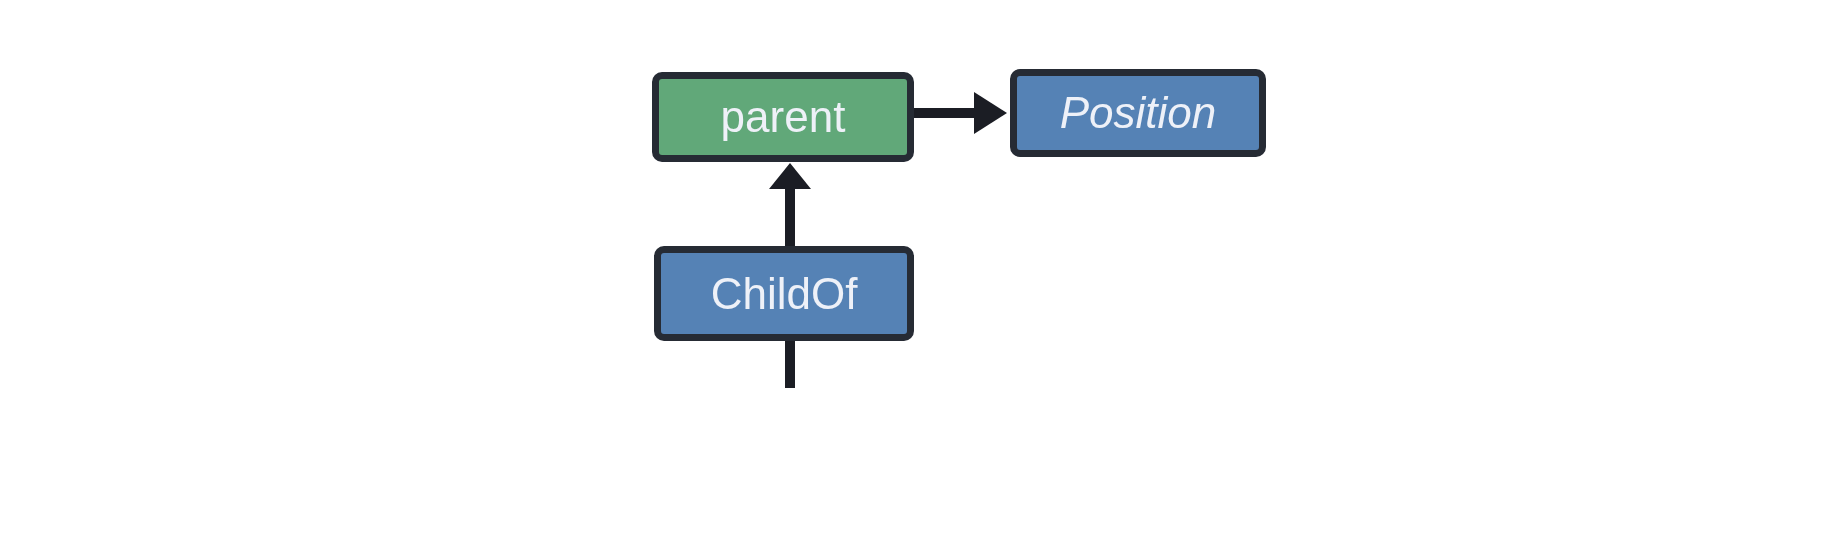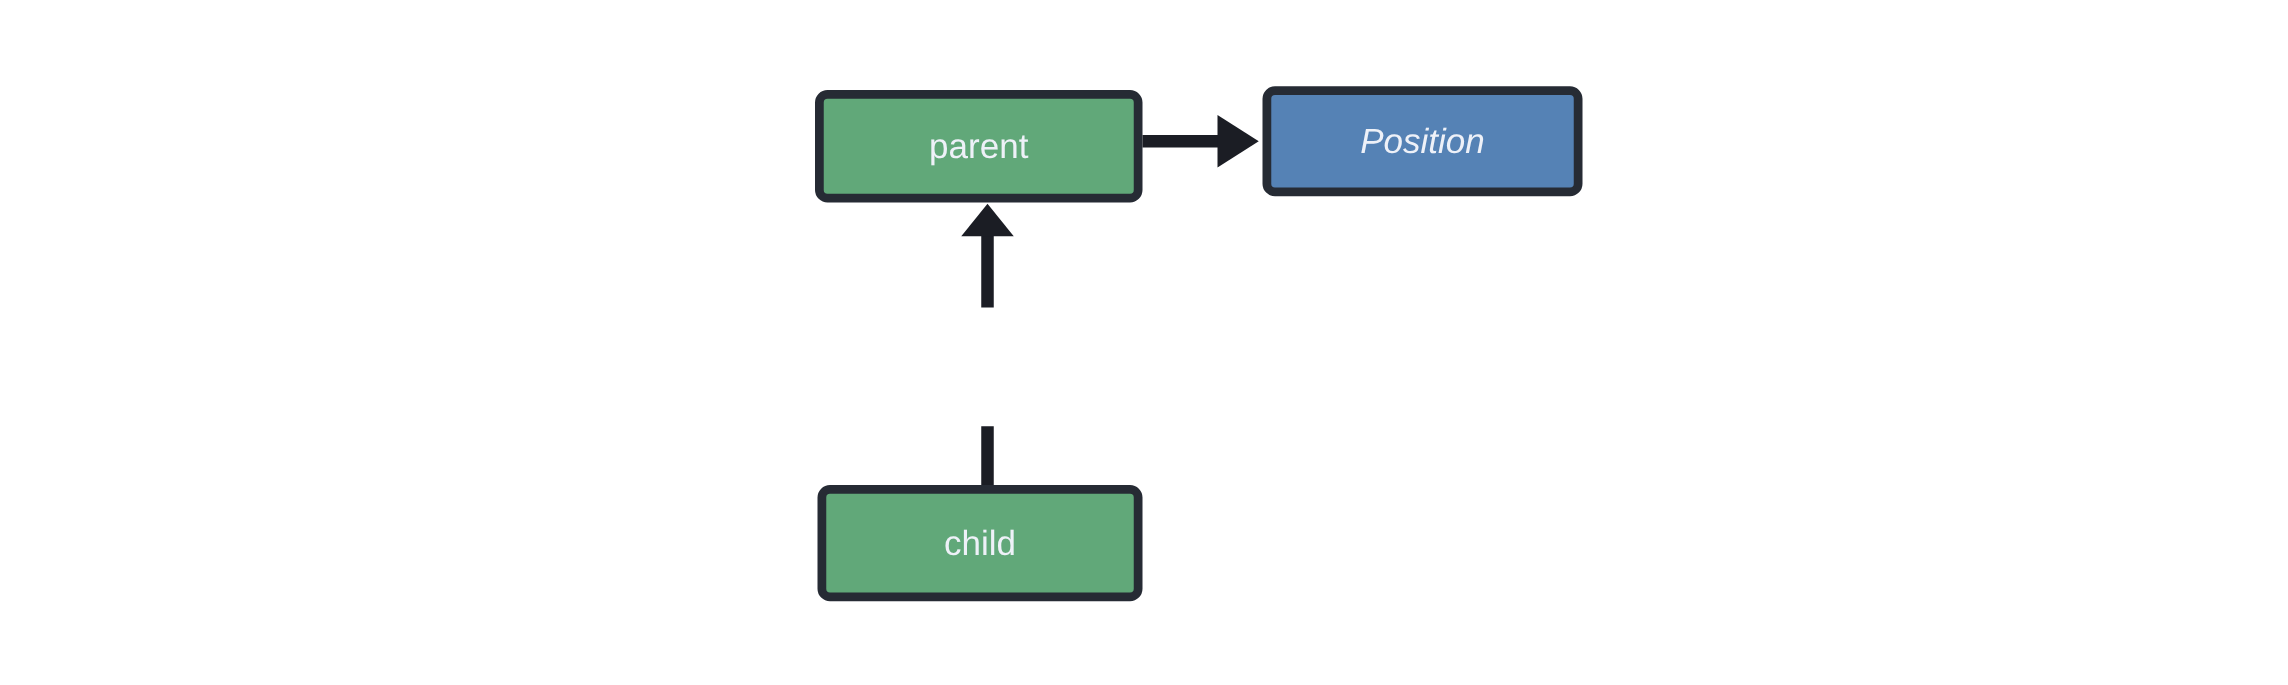--- a/index.html
+++ b/index.html
@@ -28,7 +28,7 @@
     border: 7px solid var(--node-border);
     border-radius: 10px;
     color: var(--node-text);
-    font-size: 28px;
+    font-size: 44px;
     font-weight: 400;
     line-height: 1;
   }

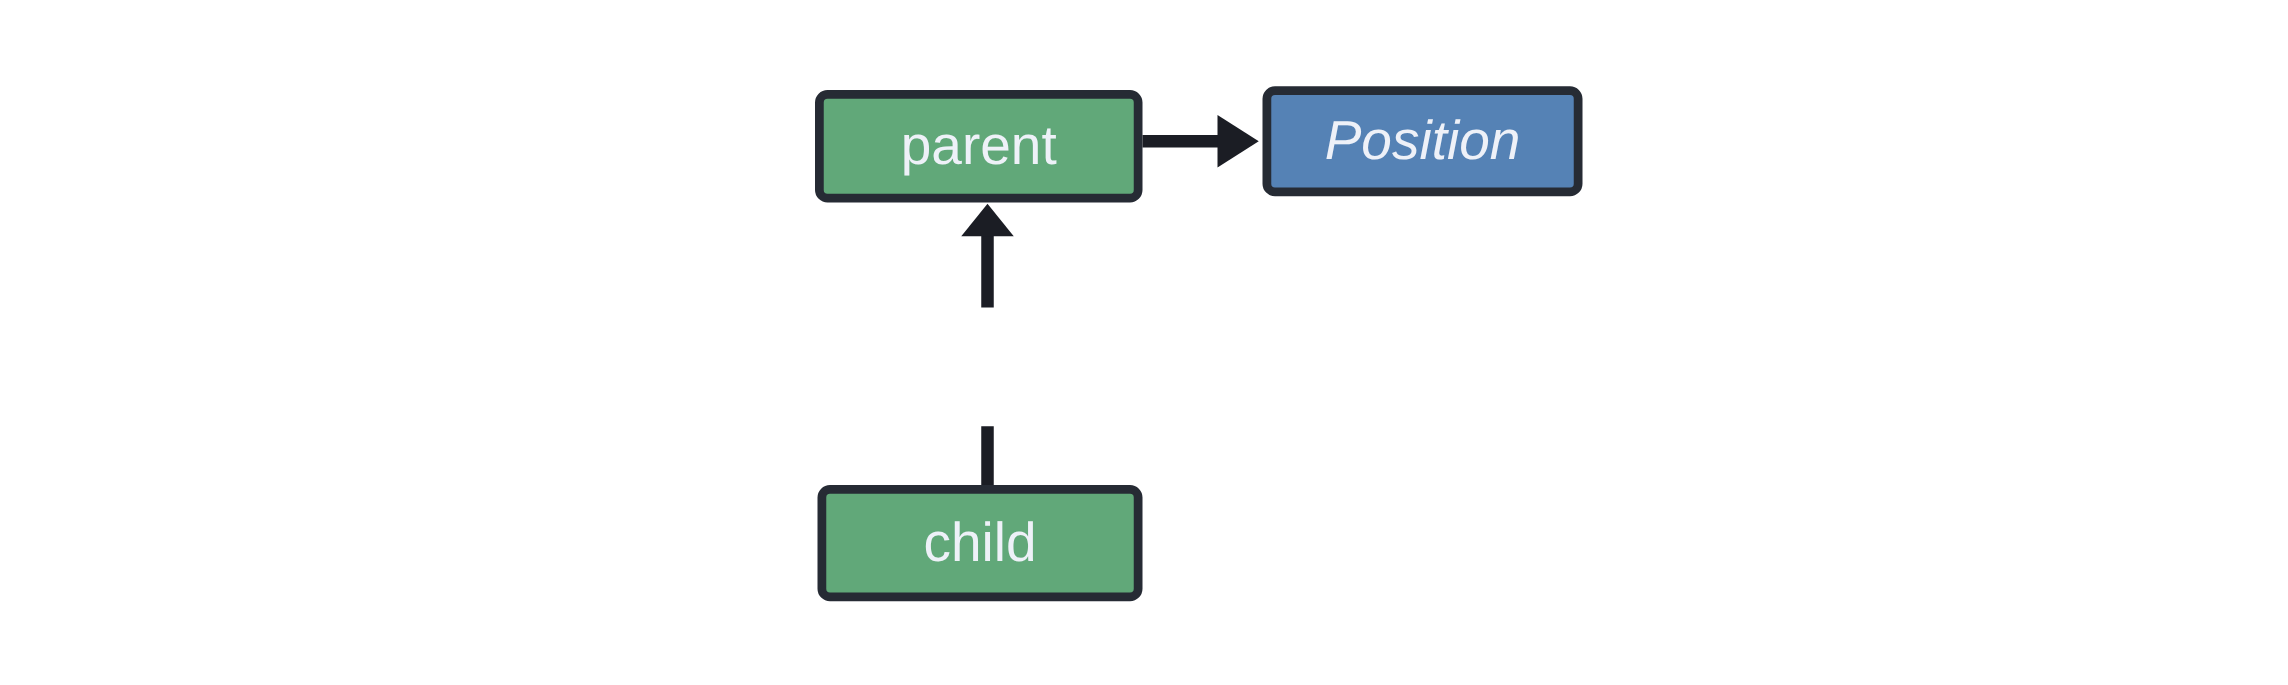--- a/index.html
+++ b/index.html
@@ -76,6 +76,9 @@
     <span>Position</span>
   </div>
 
+  <div class="node node-childof" style="background-color: rgb(85, 130, 181);">
+    <span>ChildOf</span>
+  </div>
 
   <div class="node node-child" style="background-color: rgb(97, 168, 121);">
     <span>child</span>

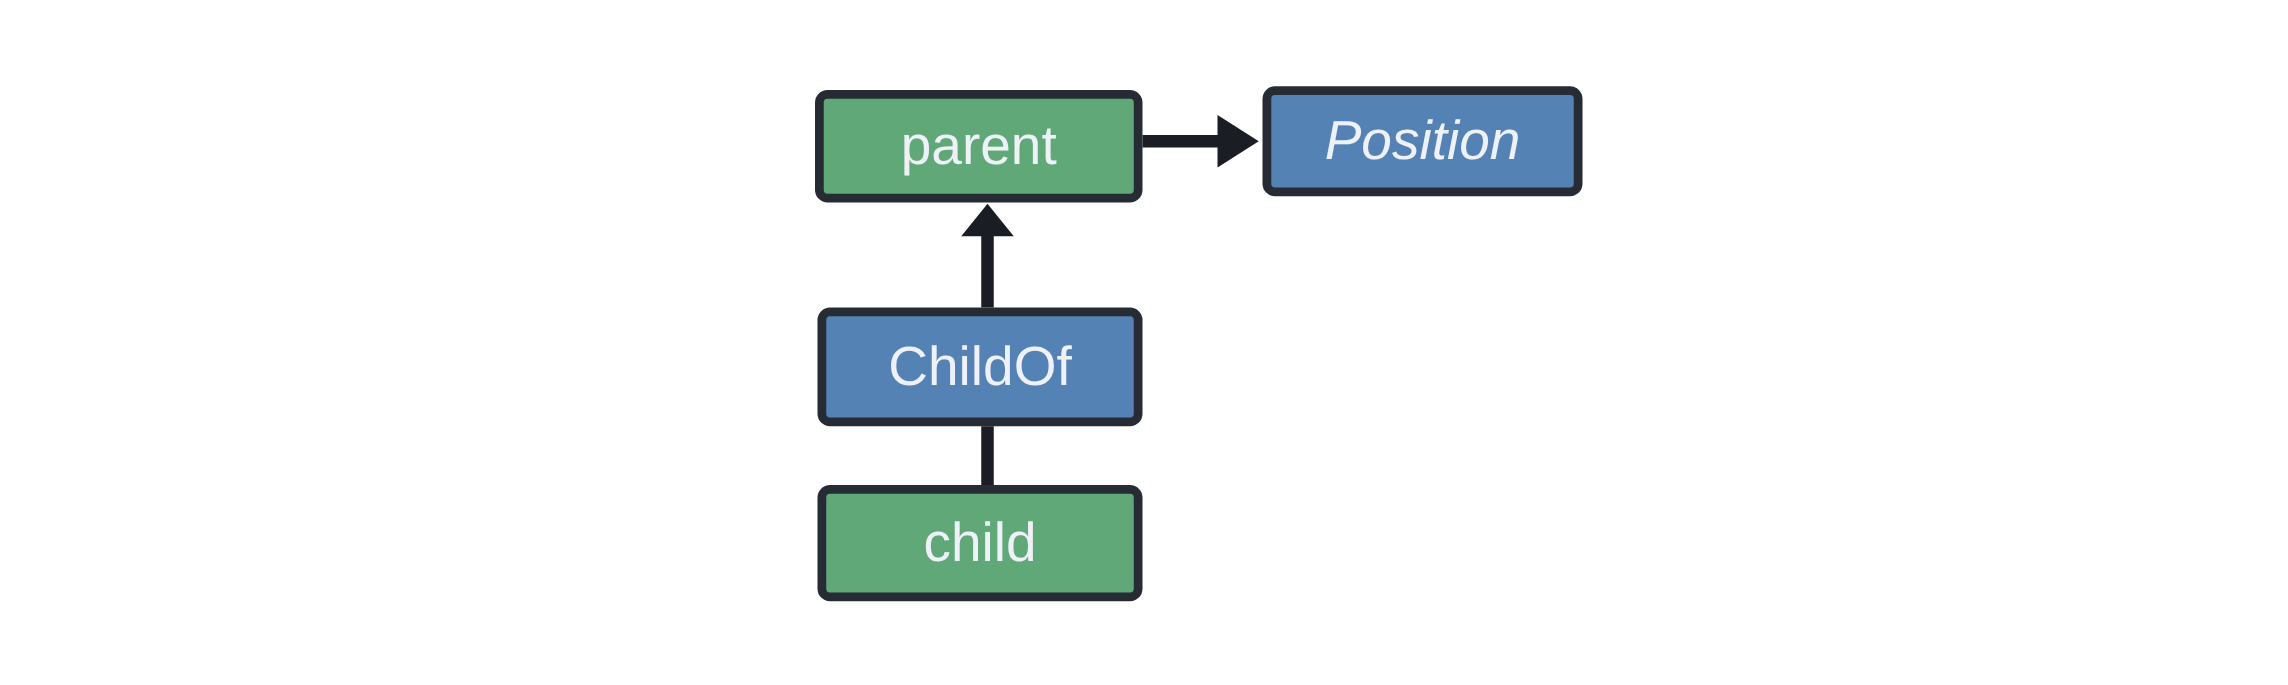--- a/index.html
+++ b/index.html
@@ -80,9 +80,6 @@
     <span>ChildOf</span>
   </div>
 
-  <div class="node node-child" style="background-color: rgb(97, 168, 121);">
-    <span>child</span>
-  </div>
 
   <div class="edge-shaft shaft-parent-position"></div>
   <div class="head head-right"></div>

